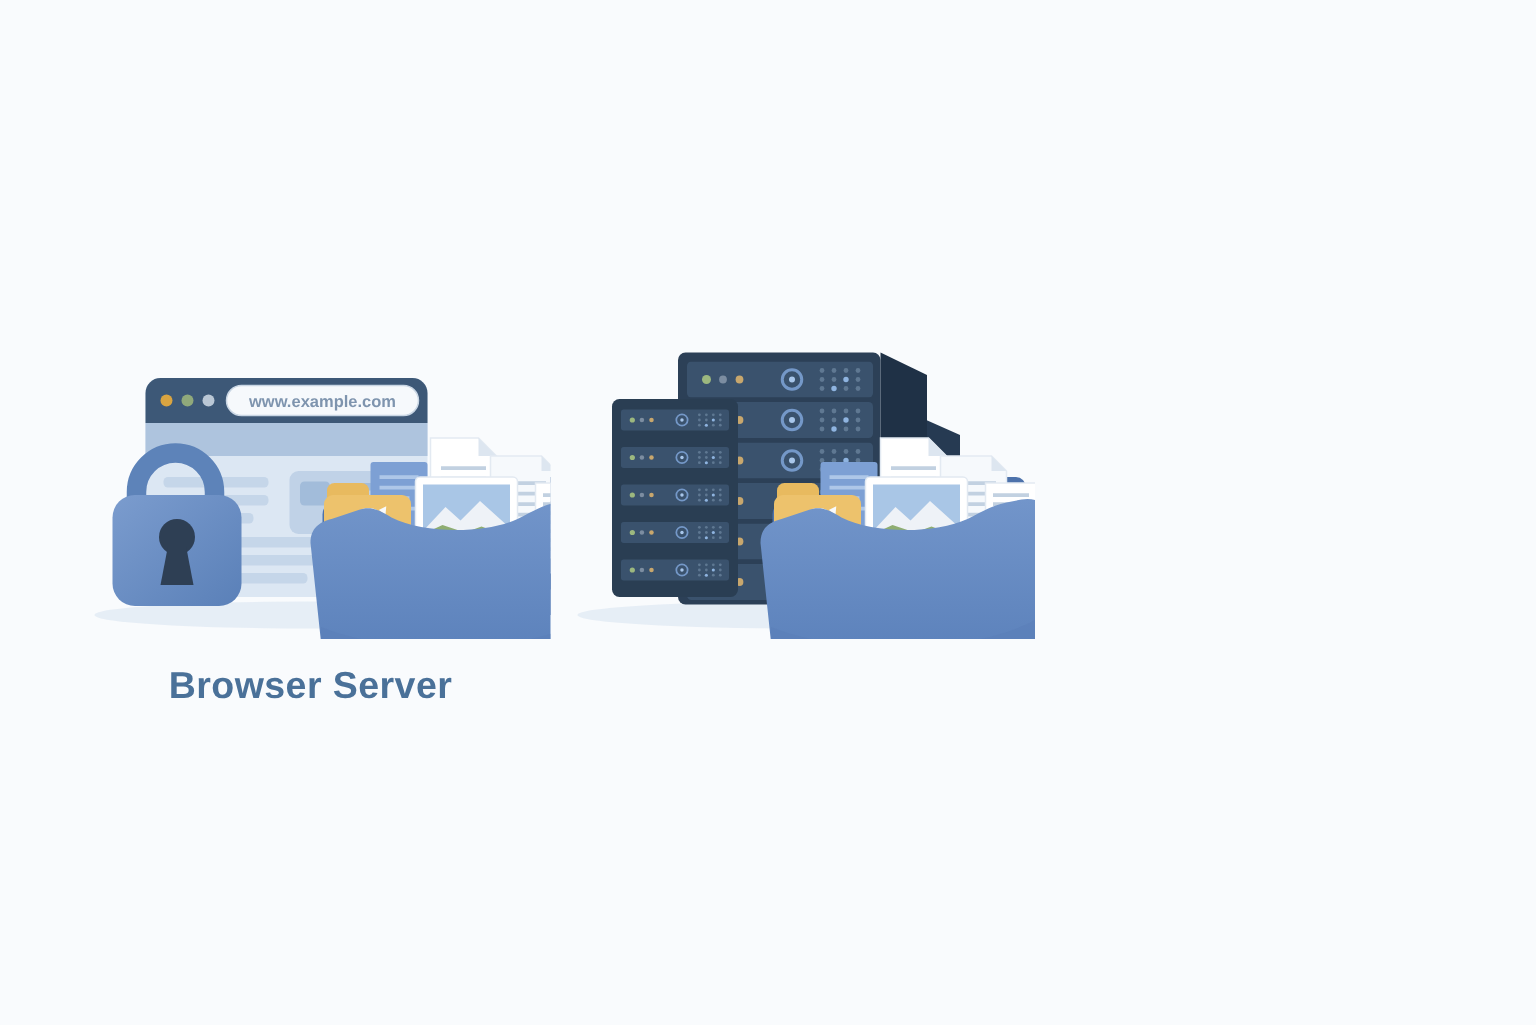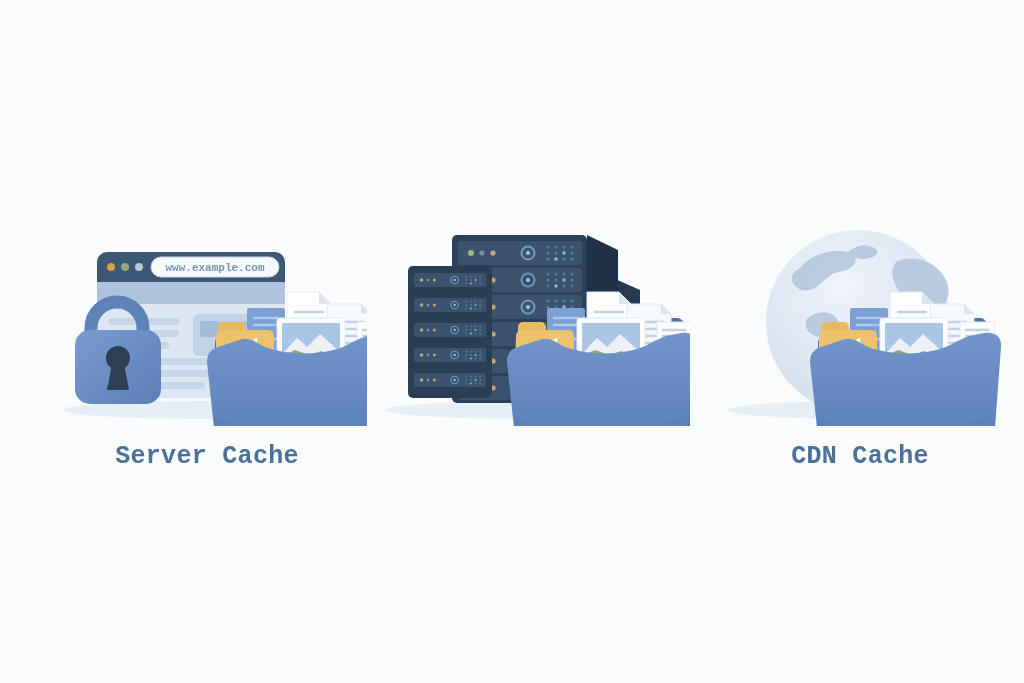--- a/index.html
+++ b/index.html
@@ -7,7 +7,7 @@
     position:relative;width:1024px;height:683px;background:#f9fbfd;
     overflow:hidden;font-family:"Liberation Sans",sans-serif;
   }
-  .panel{position:absolute;top:226px;width:320px;text-align:center;font-family:Liberation Mono, monospace;}
+  .panel{position:absolute;top:226px;width:320px;text-align:center;}
   #panel-browser{left:47px;}
   #panel-server{left:370px;}
   #panel-cdn{left:700px;}

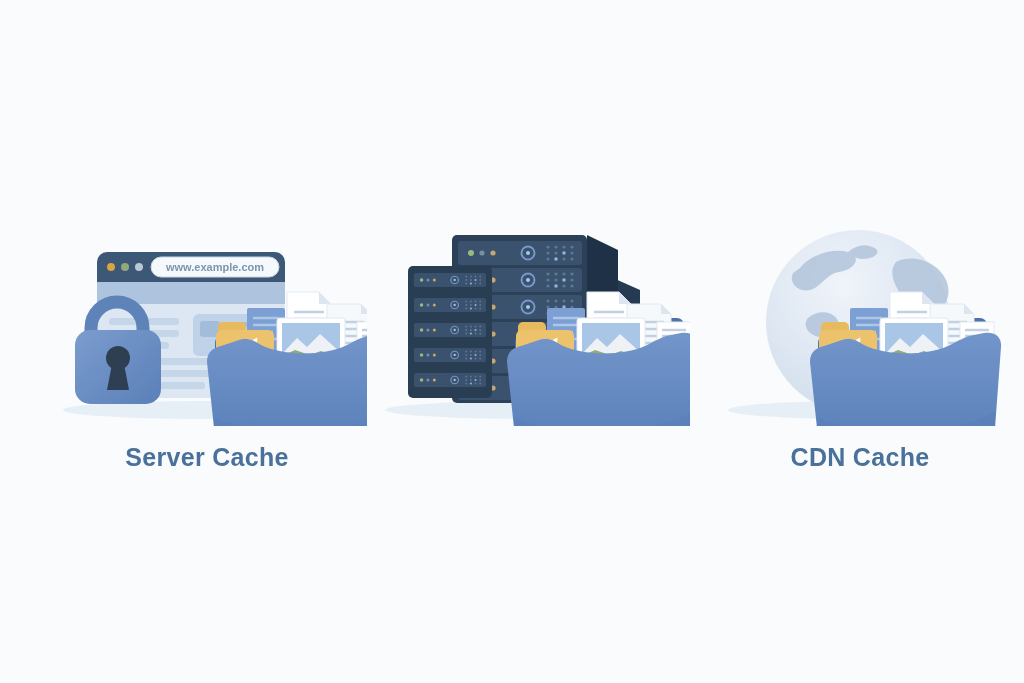--- a/index.html
+++ b/index.html
@@ -148,7 +148,7 @@
 
       <use href="#folderStack" transform="translate(128,62) scale(0.8)"></use>
     </svg>
-    <div class="caption">Server Cache</div>
+    <div class="caption">Browser Server</div>
   </div>
 
   <div class="panel" id="panel-server">

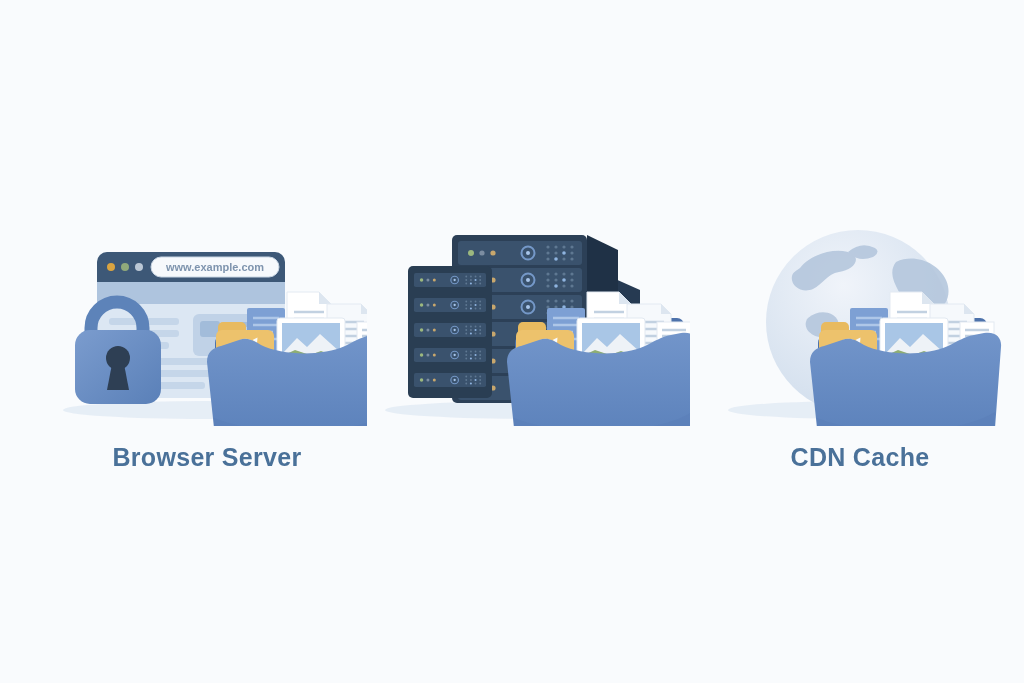--- a/index.html
+++ b/index.html
@@ -177,26 +177,6 @@
     </svg>
   </div>
 
-  <div class="panel" id="panel-cdn">
-    <svg class="illus" viewBox="0 0 320 200">
-      <ellipse cx="158" cy="184" rx="130" ry="9" fill="#e3ebf4" opacity="0.85"></ellipse>
-
-      <g>
-        <circle cx="158" cy="96" r="92" fill="url(#gGlobe)"></circle>
-        <g fill="#b5c7dd" opacity="0.9">
-          <path d="M100,42 C112,26 142,20 154,29 C160,36 151,44 139,46 C127,48 123,58 113,63 C101,68 90,59 92,50 C93,46 96,45 100,42 Z"></path>
-          <path d="M148,26 q13,-11 27,-4 q6,4 -2,9 q-15,6 -25,-5 z"></path>
-          <path d="M196,36 C215,27 238,37 246,54 C252,67 247,81 235,85 C220,90 205,79 199,66 C193,55 189,45 196,36 Z"></path>
-          <path d="M108,92 C118,83 134,85 138,95 C141,106 130,113 119,111 C108,109 102,99 108,92 Z"></path>
-          <path d="M192,100 C202,94 216,98 218,108 C220,118 210,124 200,121 C190,118 186,107 192,100 Z"></path>
-          <path d="M234,110 q12,-4 16,6 q3,9 -7,11 q-12,2 -14,-8 q-1,-6 5,-9 z"></path>
-        </g>
-      </g>
-
-      <use href="#folderStack" transform="translate(78,62) scale(0.8)"></use>
-    </svg>
-    <div class="caption">CDN Cache</div>
-  </div>
 
 </div>
 

